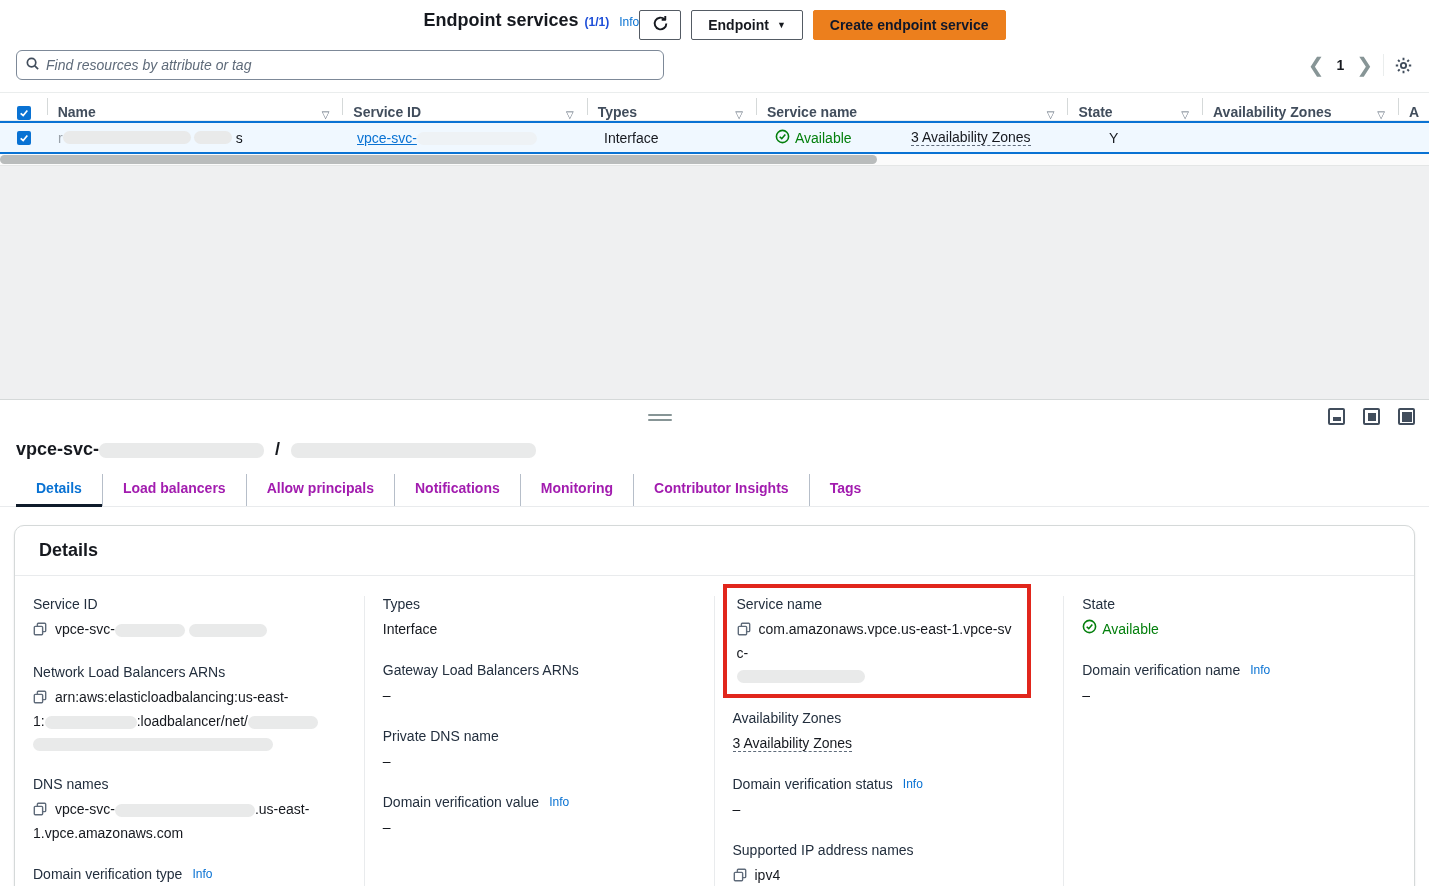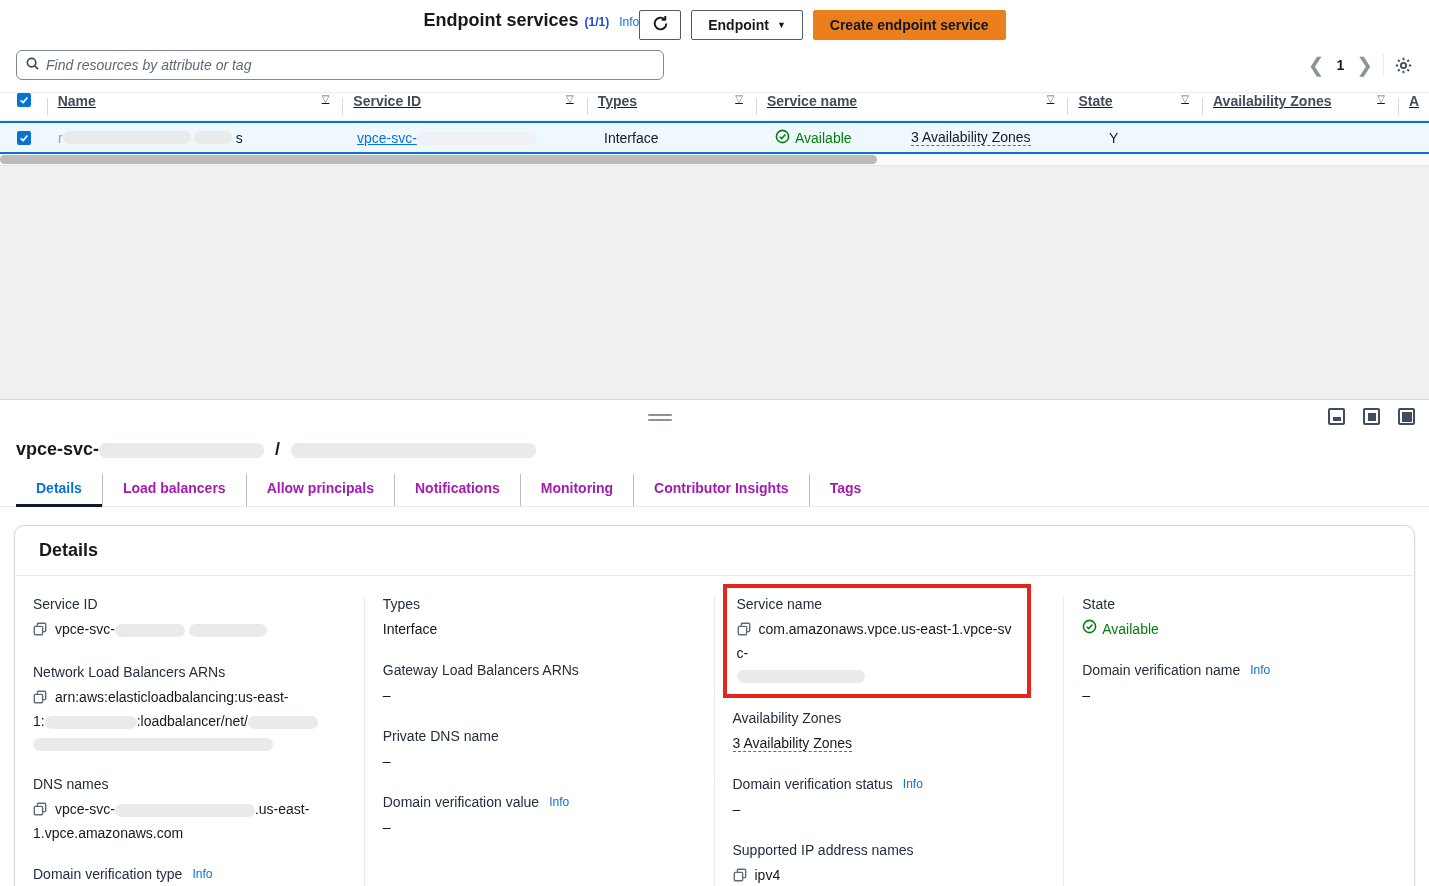--- a/index.html
+++ b/index.html
@@ -37,7 +37,7 @@
   .tbl { margin-top:12px; }
   .tr { display:flex; align-items:center; }
   .thead { height:29px; border-top:1px solid #eaeded; border-bottom:1px solid #eaeded; }
-  .th { display:flex; align-items:flex-start; height:100%; position:relative; padding:0 10px;text-decoration:underline; }
+  .th { display:flex; align-items:flex-end; height:100%; position:relative; padding:0 10px; }
   .th .th-label { font-weight:bold; color:#414d5c; }
   .th .filter-ic { margin-left:auto; color:#5f6b7a; font-size:10px; padding-right:4px; cursor:pointer; }
   .th:not(.no-sep)::after { content:""; position:absolute; right:0; top:5px; bottom:5px; width:1px; background:#d5d9d9; }

